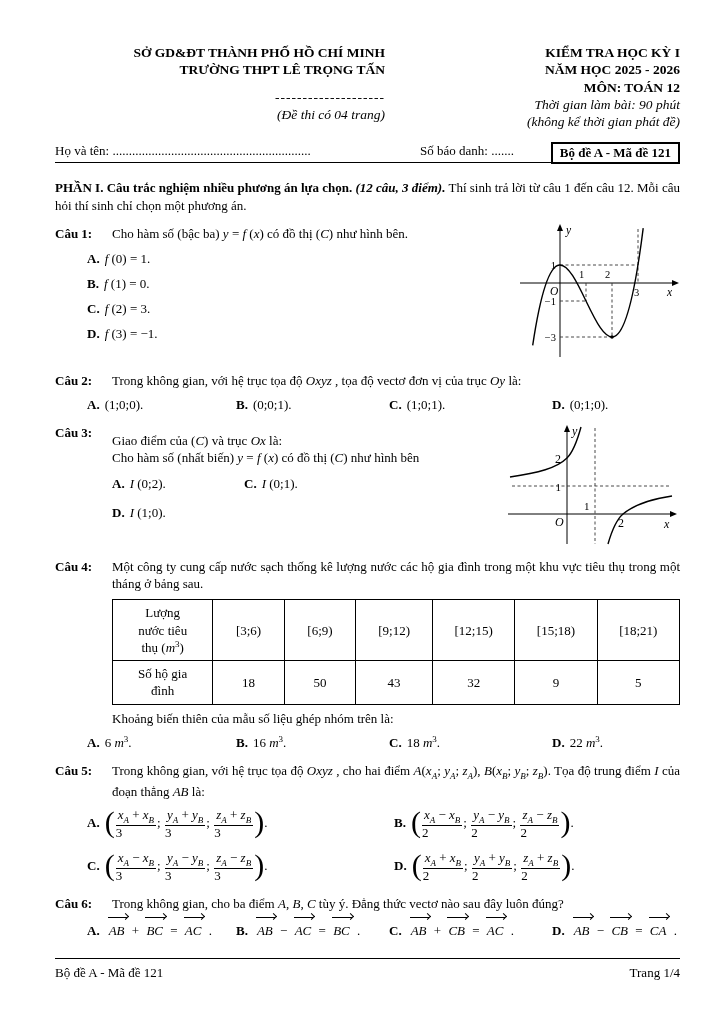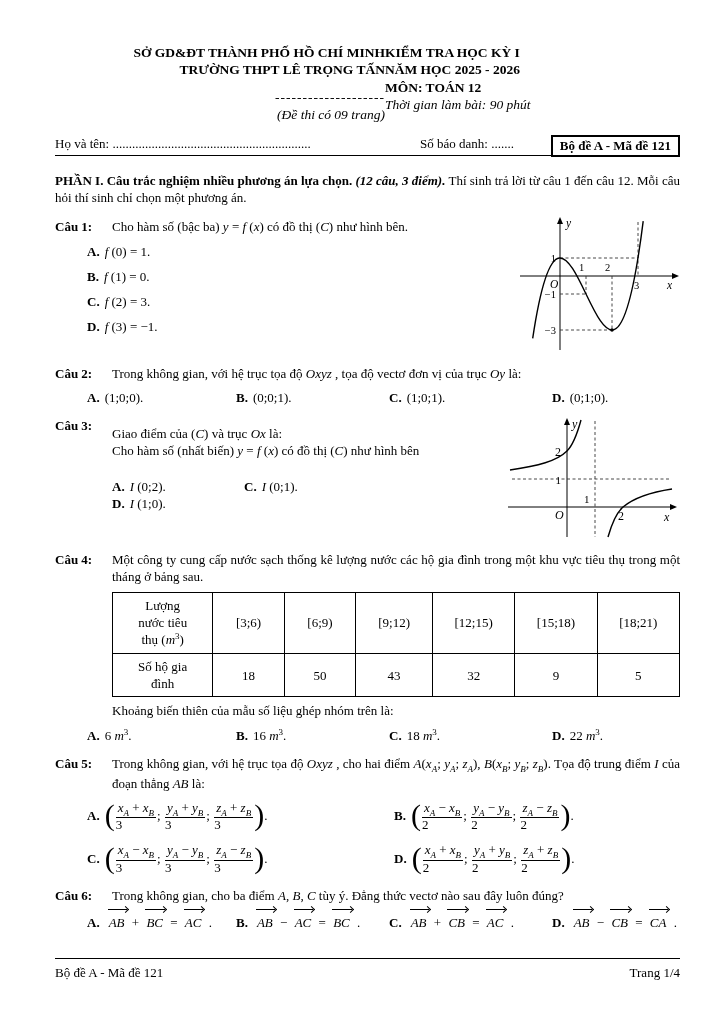--- a/index.html
+++ b/index.html
@@ -11,7 +11,7 @@
   
   .hdr{display:flex}
   .hdr-left{width:330px;text-align:right}
-  .hdr-right{flex:1;text-align:left}
+  .hdr-right{flex:1;text-align:right}
   .hdr div{line-height:1.28;font-size:13.5px}
   .dash-line{margin-top:10px;letter-spacing:1px}
   .info-row{display:flex;align-items:flex-end;border-bottom:1.5px solid #000;margin-top:12px;padding-bottom:3px}

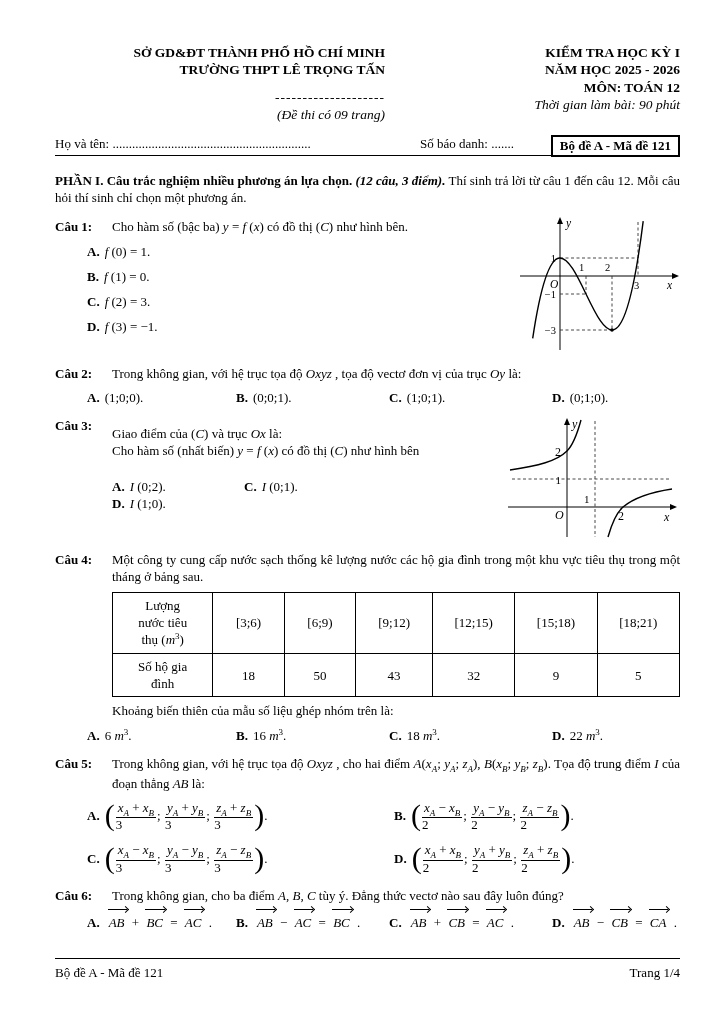--- a/index.html
+++ b/index.html
@@ -67,7 +67,7 @@
       <div class="b">SỞ GD&amp;ĐT THÀNH PHỐ HỒ CHÍ MINH</div>
       <div class="b">TRƯỜNG THPT LÊ TRỌNG TẤN</div>
       <div class="dash-line">--------------------</div>
-      <div class="i">(Đề thi có 09 trang)</div>
+      <div class="i">(Đề thi có 04 trang)</div>
     </div>
     <div class="hdr-right">
       <div class="b">KIỂM TRA HỌC KỲ I</div>

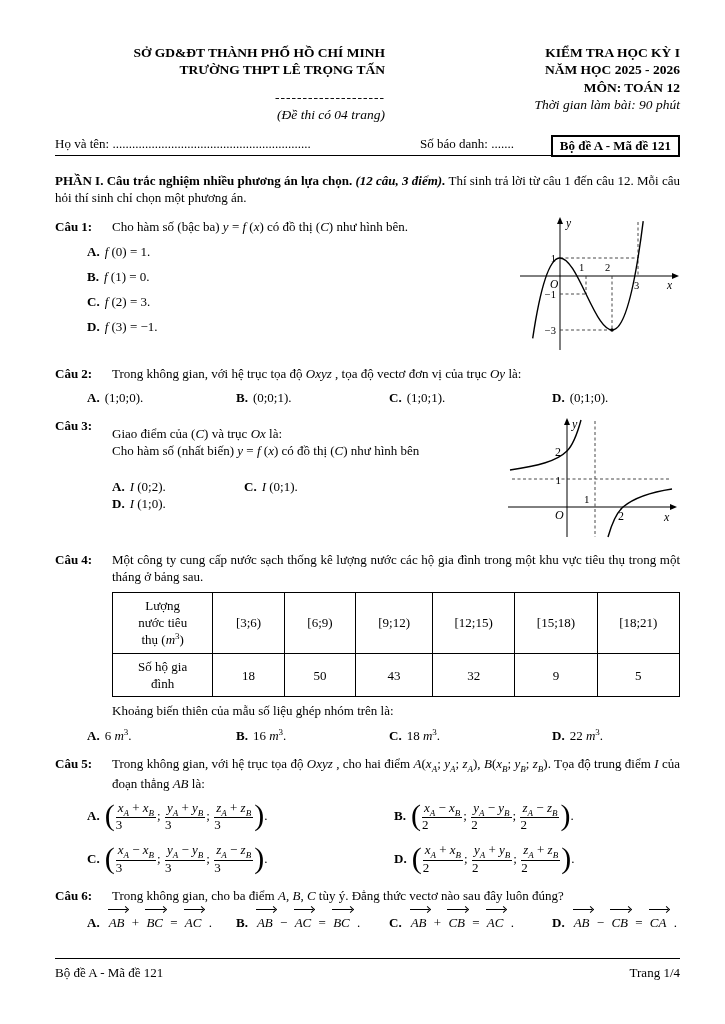--- a/index.html
+++ b/index.html
@@ -74,6 +74,7 @@
       <div class="b">NĂM HỌC 2025 - 2026</div>
       <div class="b">MÔN: TOÁN 12</div>
       <div class="i">Thời gian làm bài: 90 phút</div>
+      <div class="i">(không kể thời gian phát đề)</div>
     </div>
   </div>
 

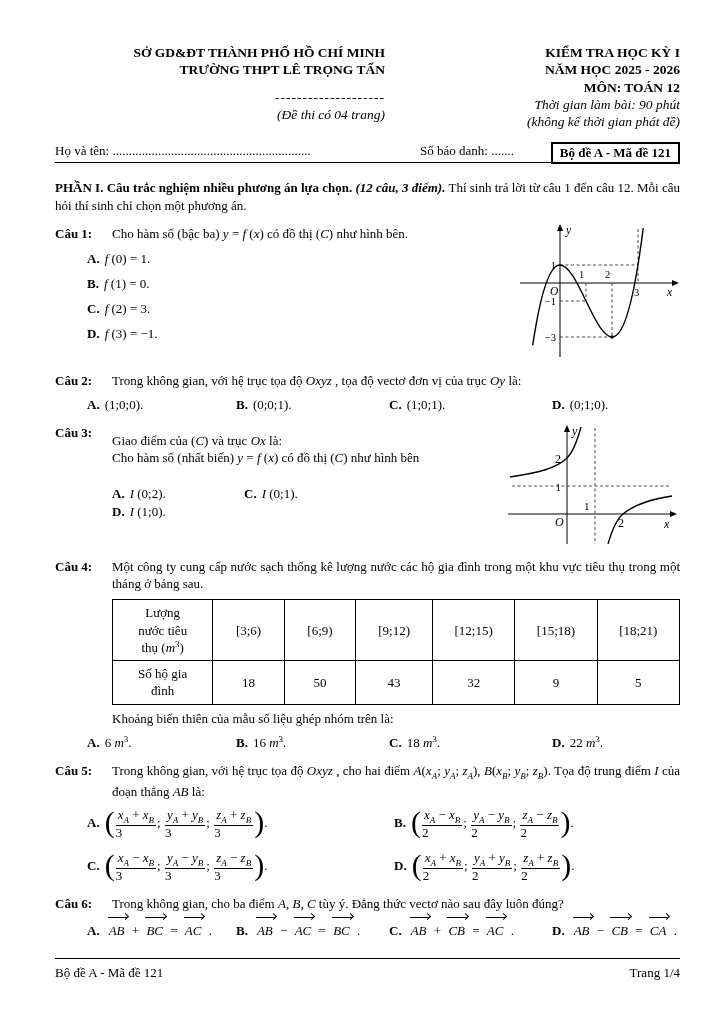--- a/index.html
+++ b/index.html
@@ -29,7 +29,7 @@
   .ol{font-weight:bold;margin-right:5px}
   .opts4{display:grid;grid-template-columns:149px 153px 163px 1fr;margin-left:-25px;margin-top:7px}
   .opts2{display:grid;grid-template-columns:307px 1fr;row-gap:10px;margin-left:-25px;margin-top:8px;align-items:center}
-  .opts2x2{display:grid;grid-template-columns:132px 1fr;margin-top:19px;width:340px}
+  .opts2x2{display:grid;grid-template-columns:132px 1fr;row-gap:11px;margin-top:9px;width:340px}
   .opts-col{margin-left:-25px;margin-top:6px}
   .opts-col .opt{margin-top:8px}
   .opt{white-space:nowrap}

